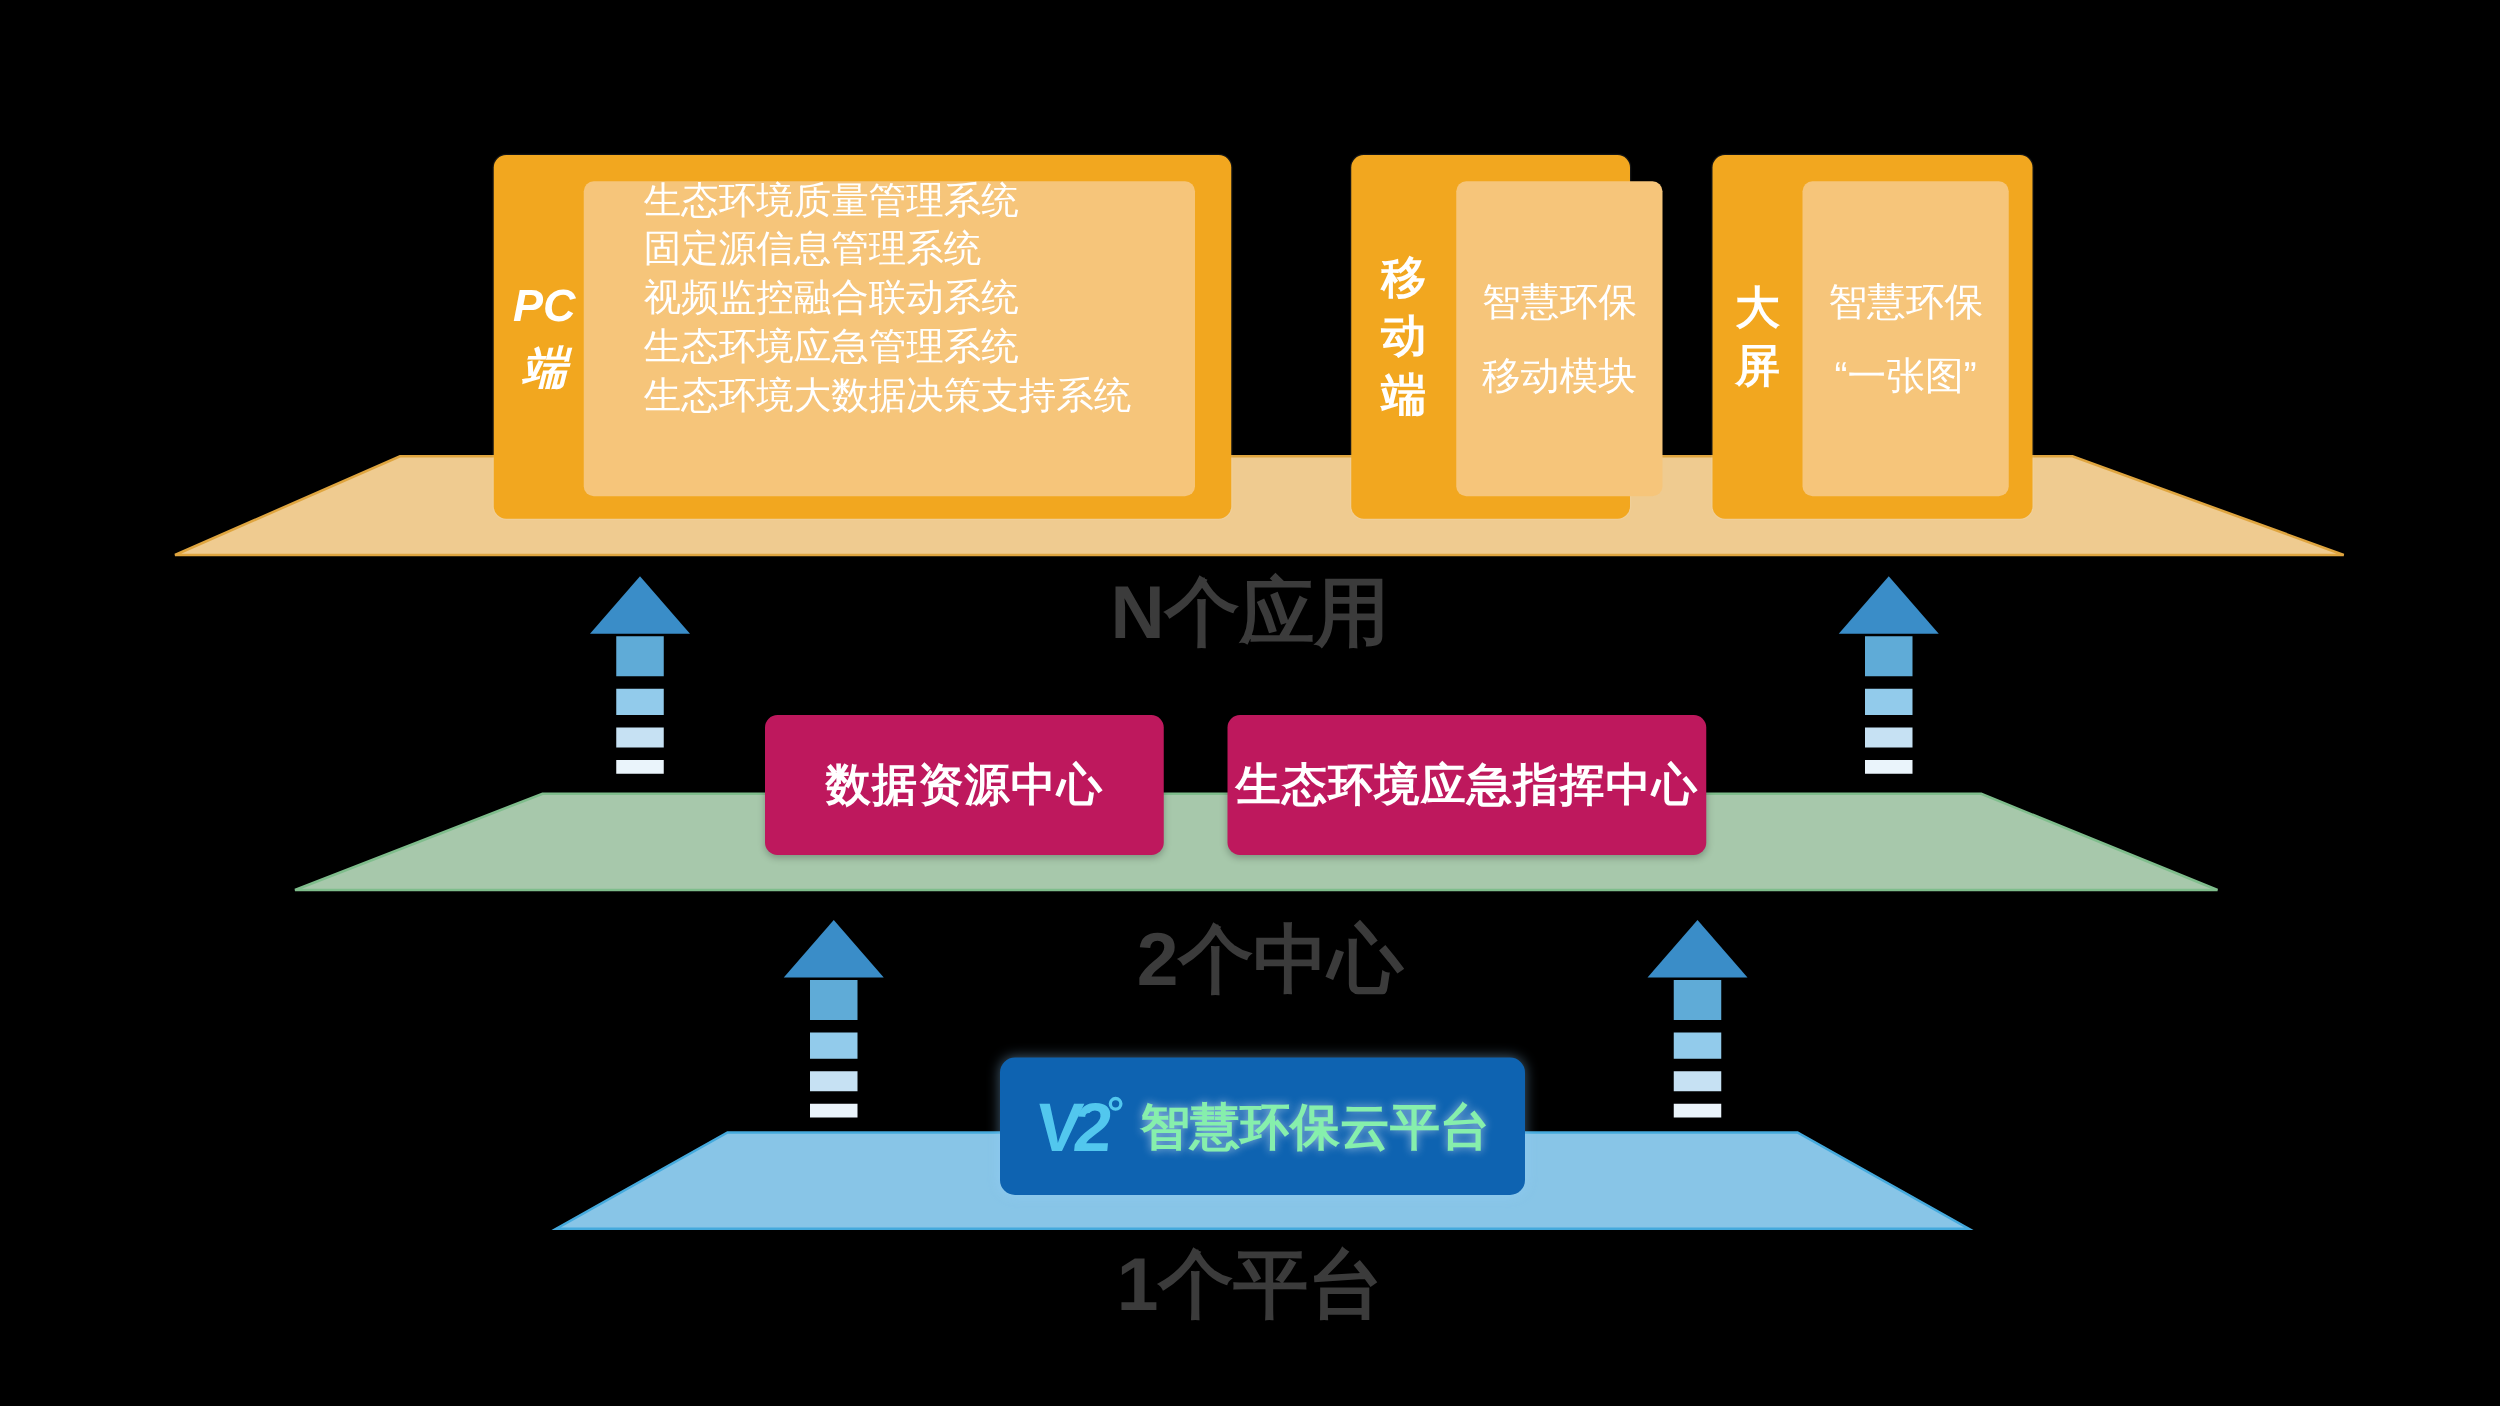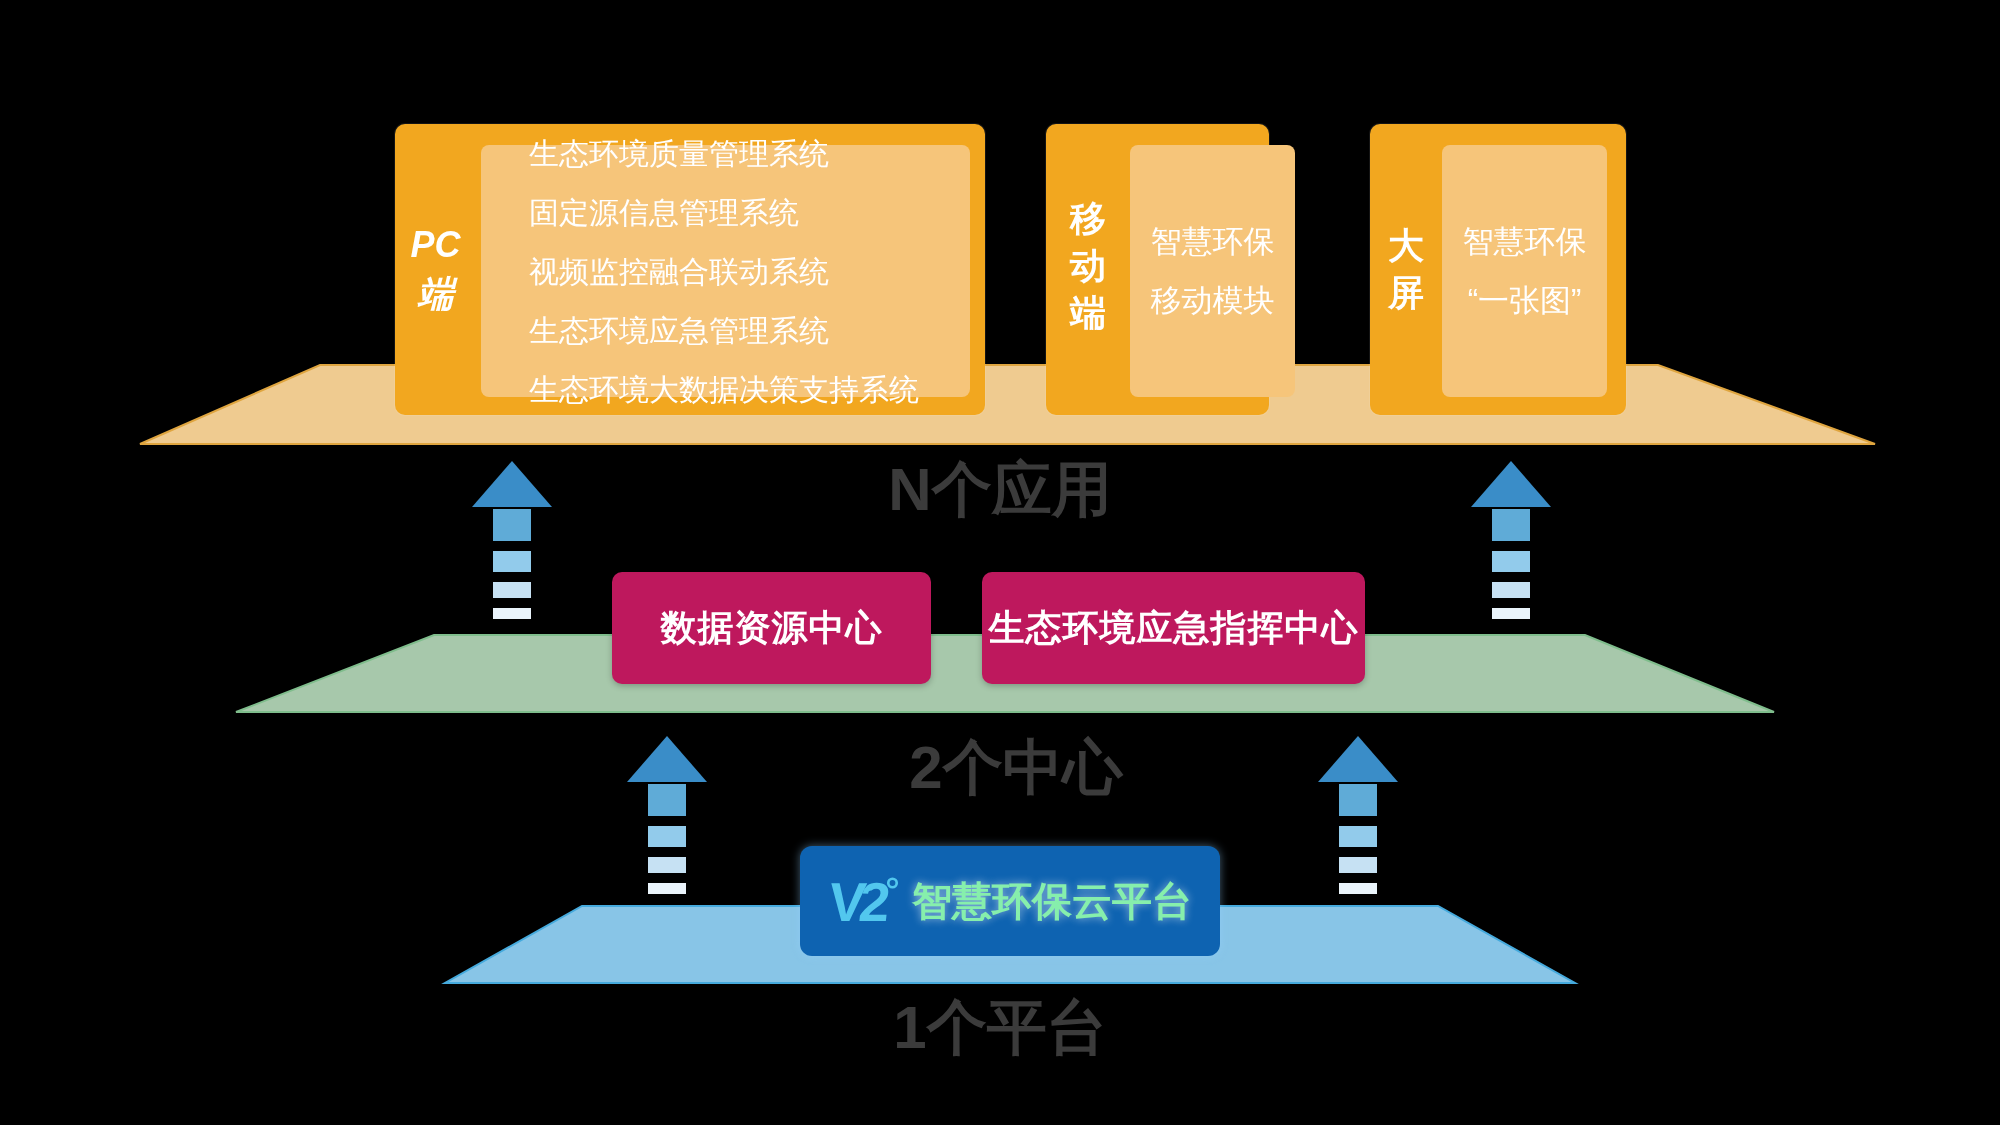--- a/index.html
+++ b/index.html
@@ -35,8 +35,8 @@
 
   .box-pc{left:395px;top:124px;width:590px;height:291px;}
   .box-pc .side{width:81px;}
-  .box-pc .inner{left:86px;top:21px;width:489px;height:252px;
-    display:flex;flex-direction:column;justify-content:center;gap:28px;
+  .box-pc .inner{left:72px;top:21px;width:489px;height:252px;
+    display:flex;flex-direction:column;gap:8px;
     padding-left:48px;box-sizing:border-box;}
   .sysline{font-size:30px;line-height:31px;color:#fff;white-space:nowrap;}
 

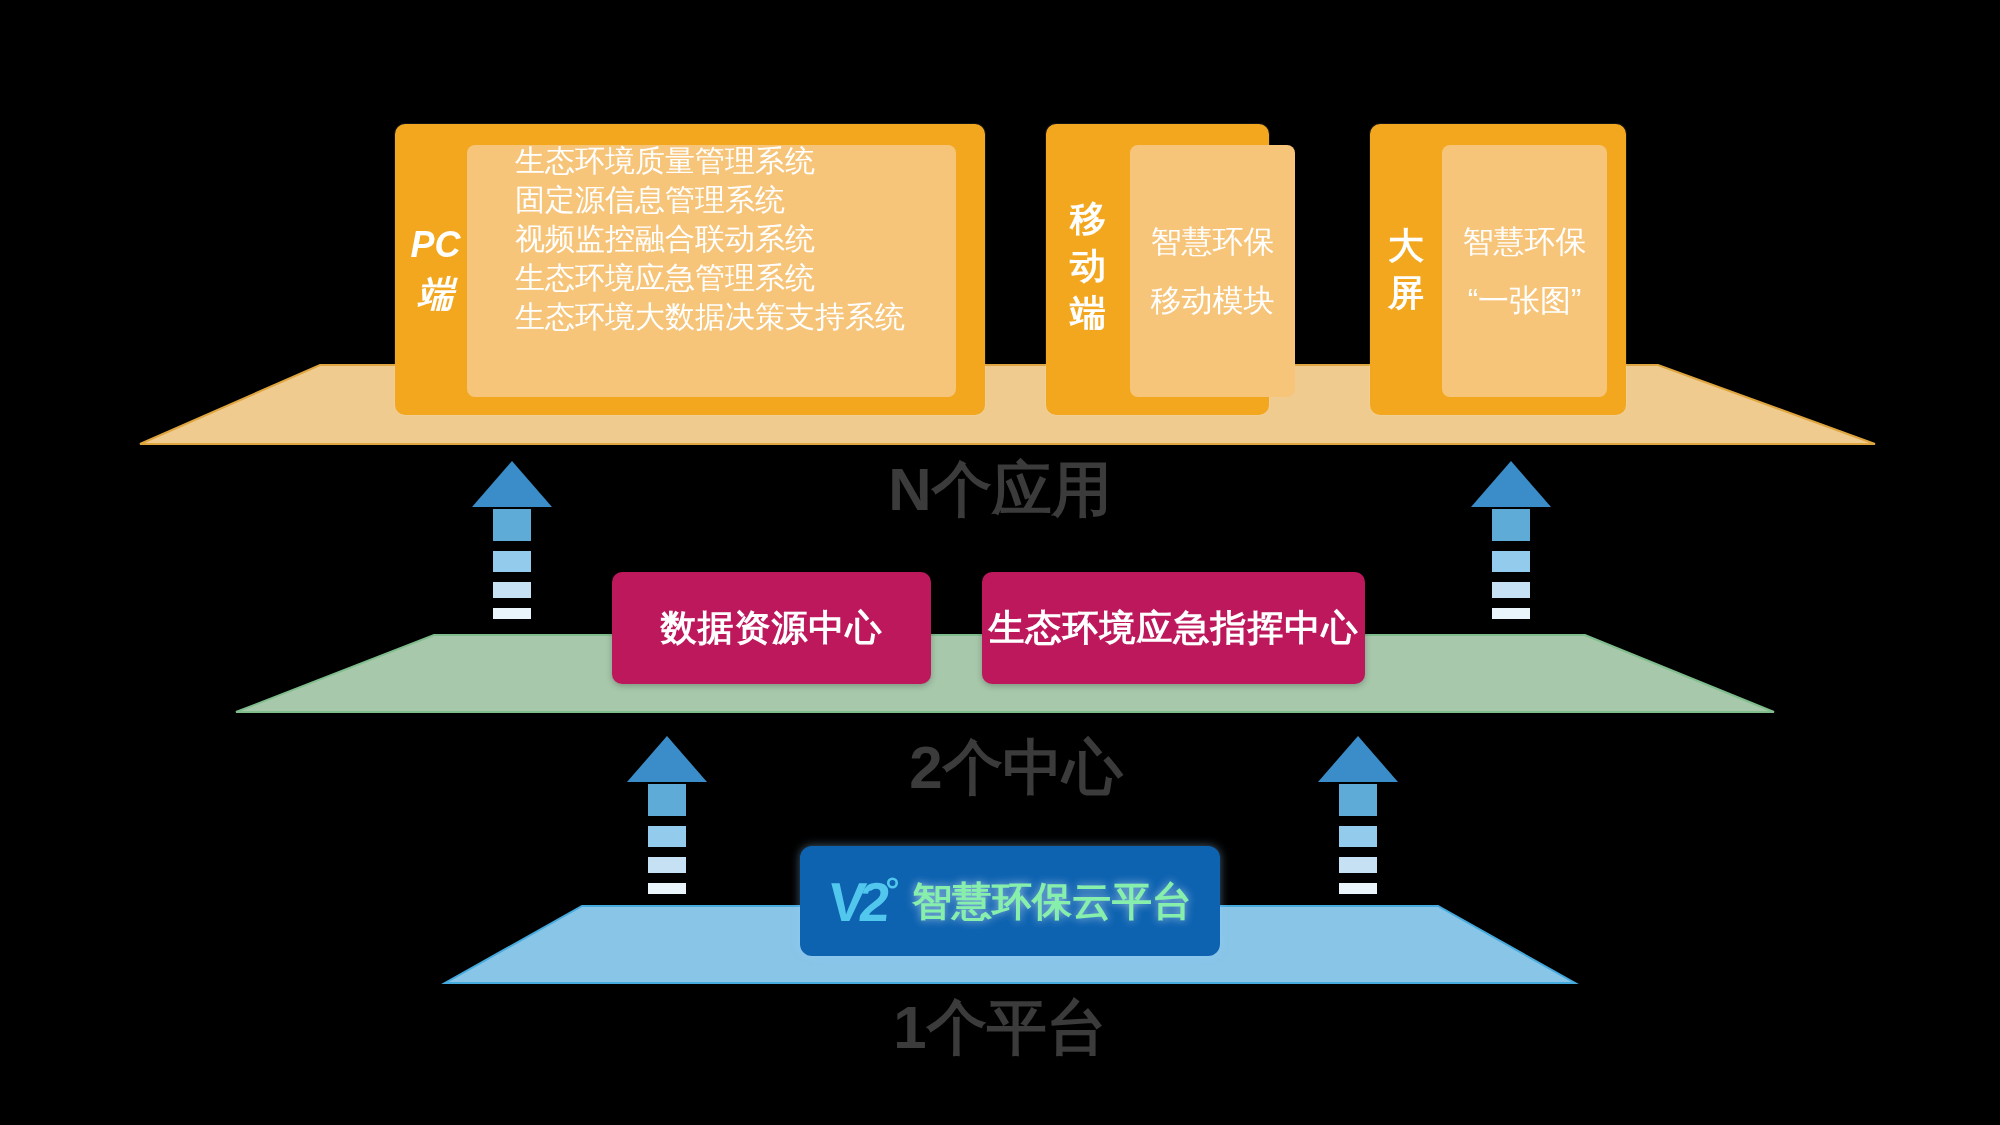--- a/index.html
+++ b/index.html
@@ -40,7 +40,7 @@
     padding-left:48px;box-sizing:border-box;}
   .sysline{font-size:30px;line-height:31px;color:#fff;white-space:nowrap;}
 
-  .box-mobile{left:1046px;top:124px;width:223px;height:291px;font-family:Liberation Mono, monospace;}
+  .box-mobile{left:1081px;top:124px;width:223px;height:291px;}
   .box-mobile .side{width:84px;}
   .box-mobile .inner{left:84px;top:21px;width:165px;height:252px;}
 

